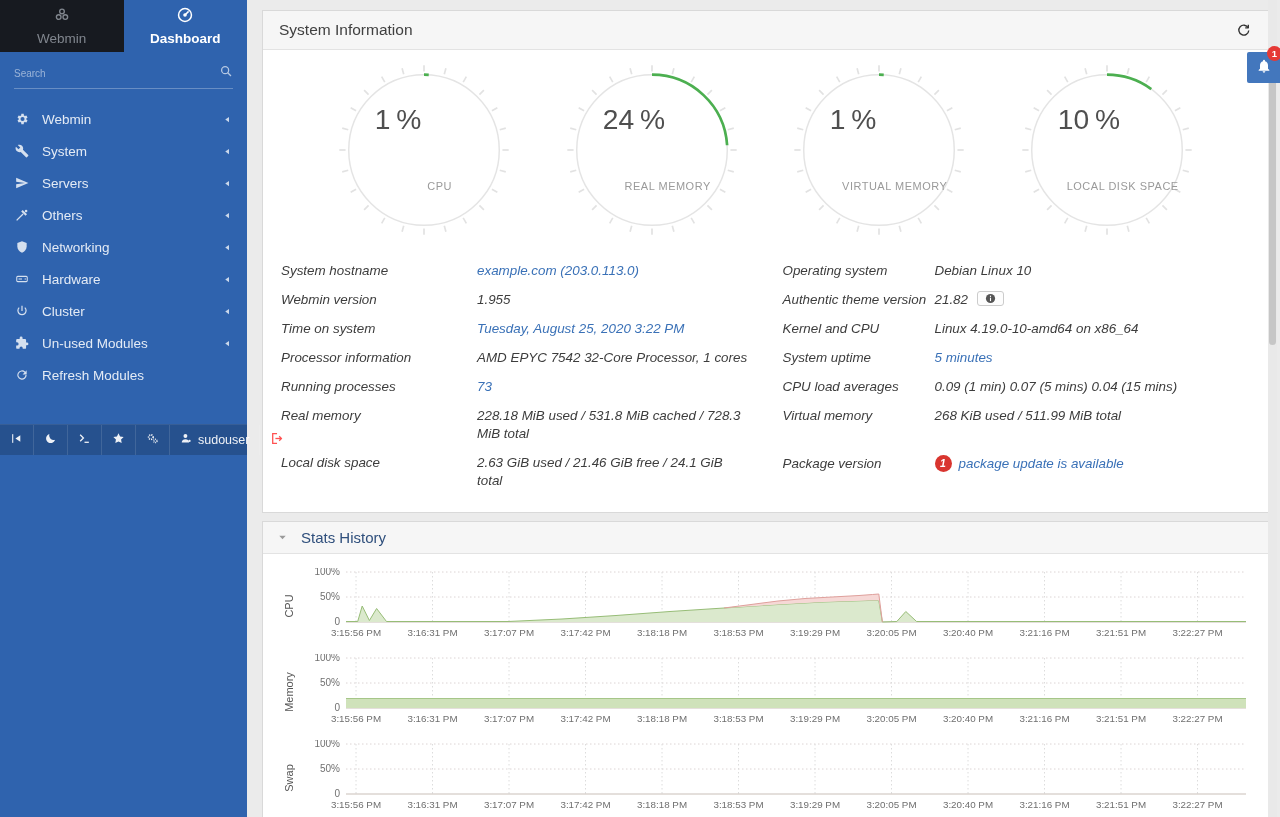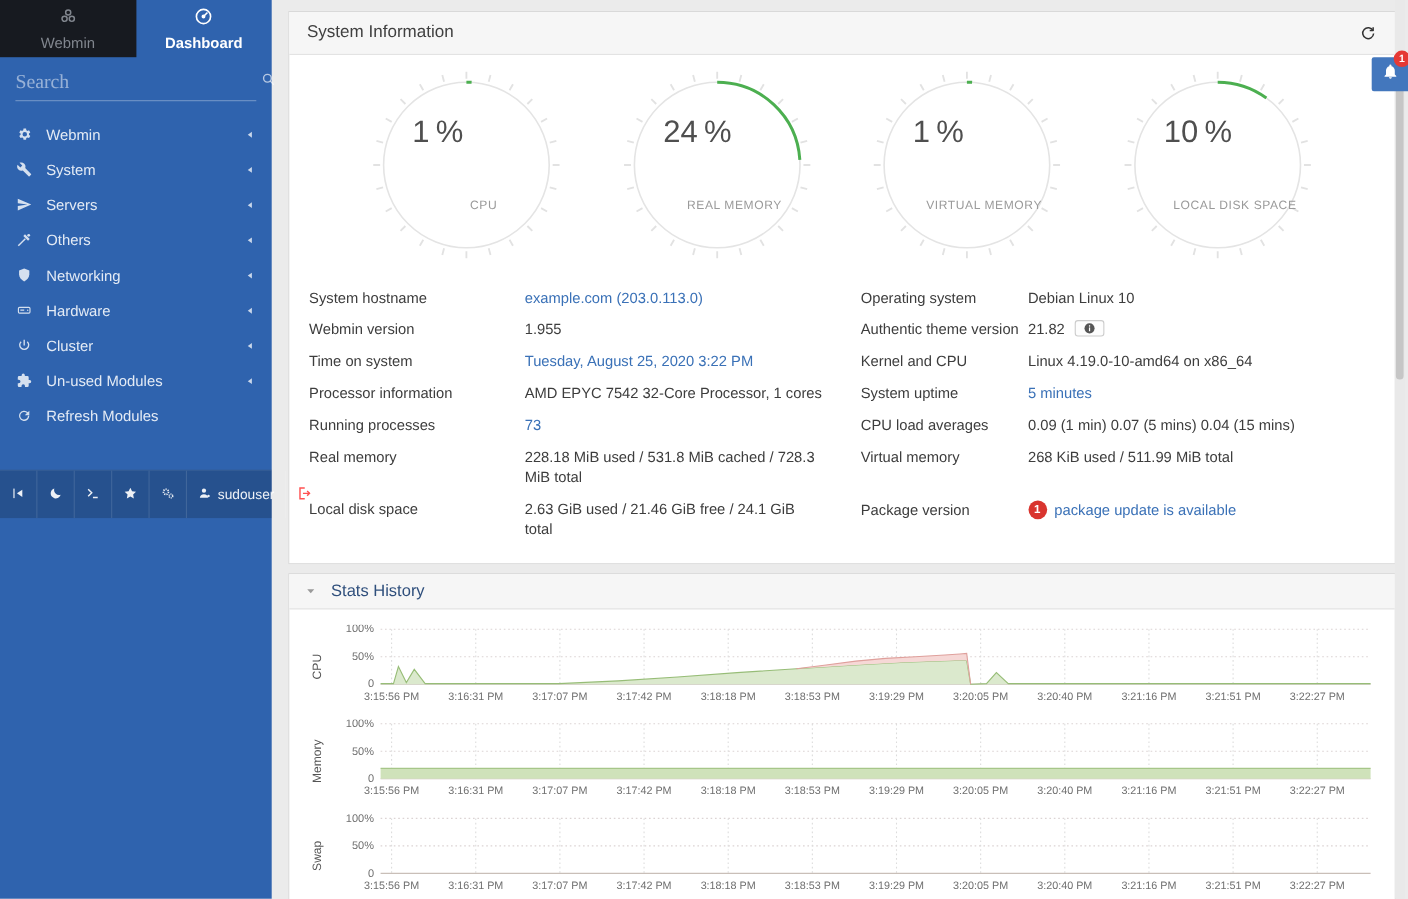--- a/index.html
+++ b/index.html
@@ -14,7 +14,7 @@
   .side-tab .tab-label { font-size:13.5px; }
   .side-tab svg { width:18px; height:18px; }
   .search-wrap { display:flex; align-items:center; margin:12px 14px 4px 14px; border-bottom:1px solid rgba(255,255,255,0.28); padding-bottom:6px; }
-  .search-wrap input { flex:1; background:transparent; border:none; outline:none; color:#000000; font-size:18px; font-family:Liberation Serif, serif; }
+  .search-wrap input { flex:1; background:transparent; border:none; outline:none; color:#000000; font-size:10px; font-family:Liberation Sans, sans-serif; }
   .search-wrap input::placeholder { color:rgba(255,255,255,0.5); }
   .search-wrap svg { width:14px; height:14px; color:rgba(255,255,255,0.65); }
   .menu { margin-top:14px; }

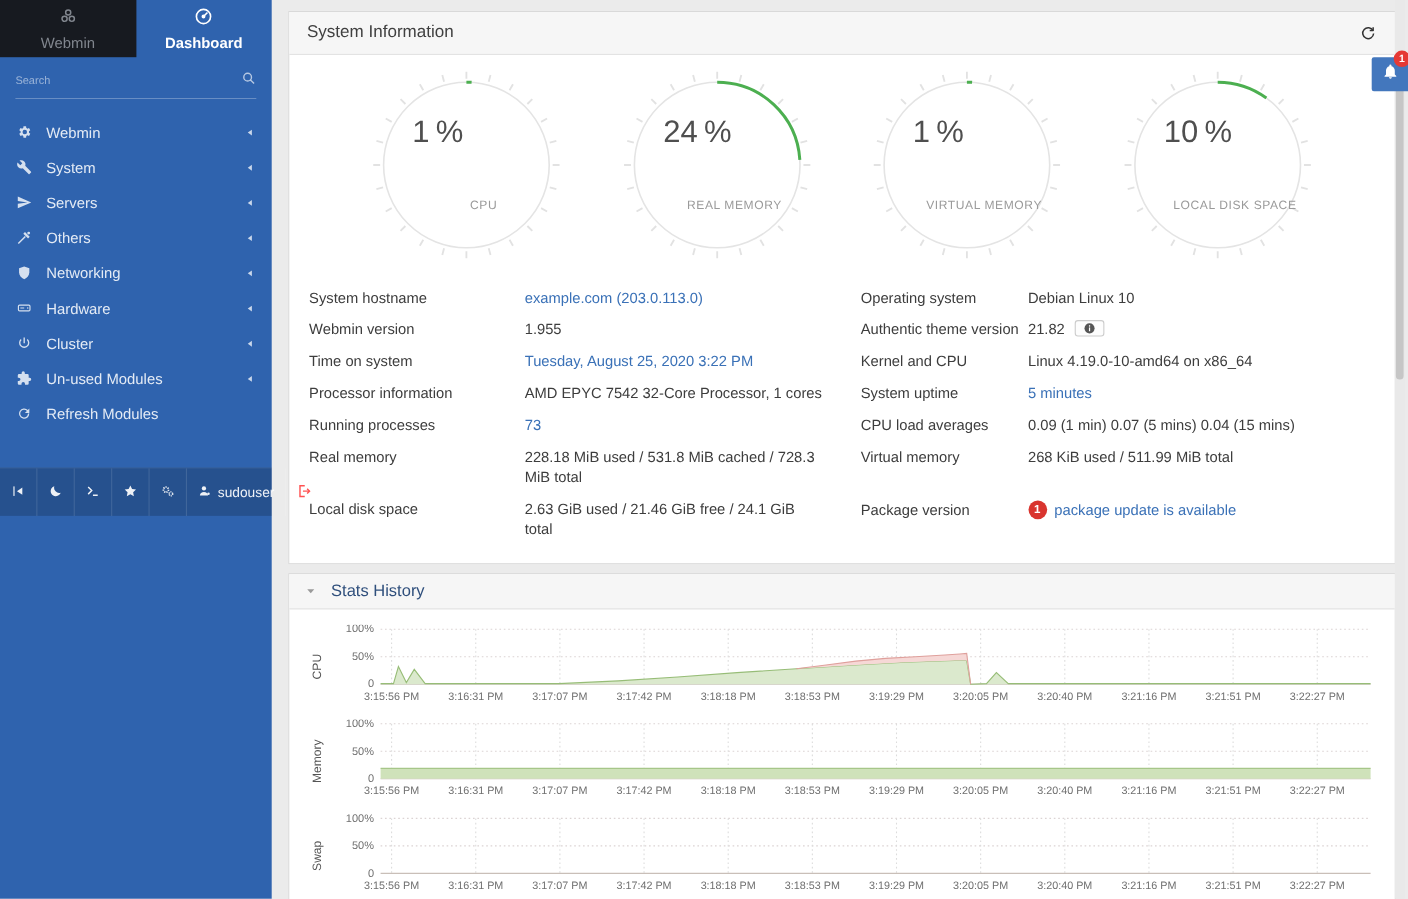--- a/index.html
+++ b/index.html
@@ -43,7 +43,7 @@
 
   .info-wrap { display:flex; gap:34px; padding:14px 18px 16px 18px; }
   .info-col { flex:1; }
-  .info-row { display:flex; padding:5.5px 0; font-size:13.4px; color:#3d3d3d; line-height:1.35; }
+  .info-row { display:flex; padding:5.5px 0; font-size:13.4px; color:#3d3d3d; line-height:1.35;font-style:italic; }
   .info-col.left  .info-label { width:196px; flex:none; }
   .info-col.right .info-label { width:152px; flex:none; }
   .info-value { flex:1; display:flex; align-items:flex-start; gap:7px; flex-wrap:wrap; }

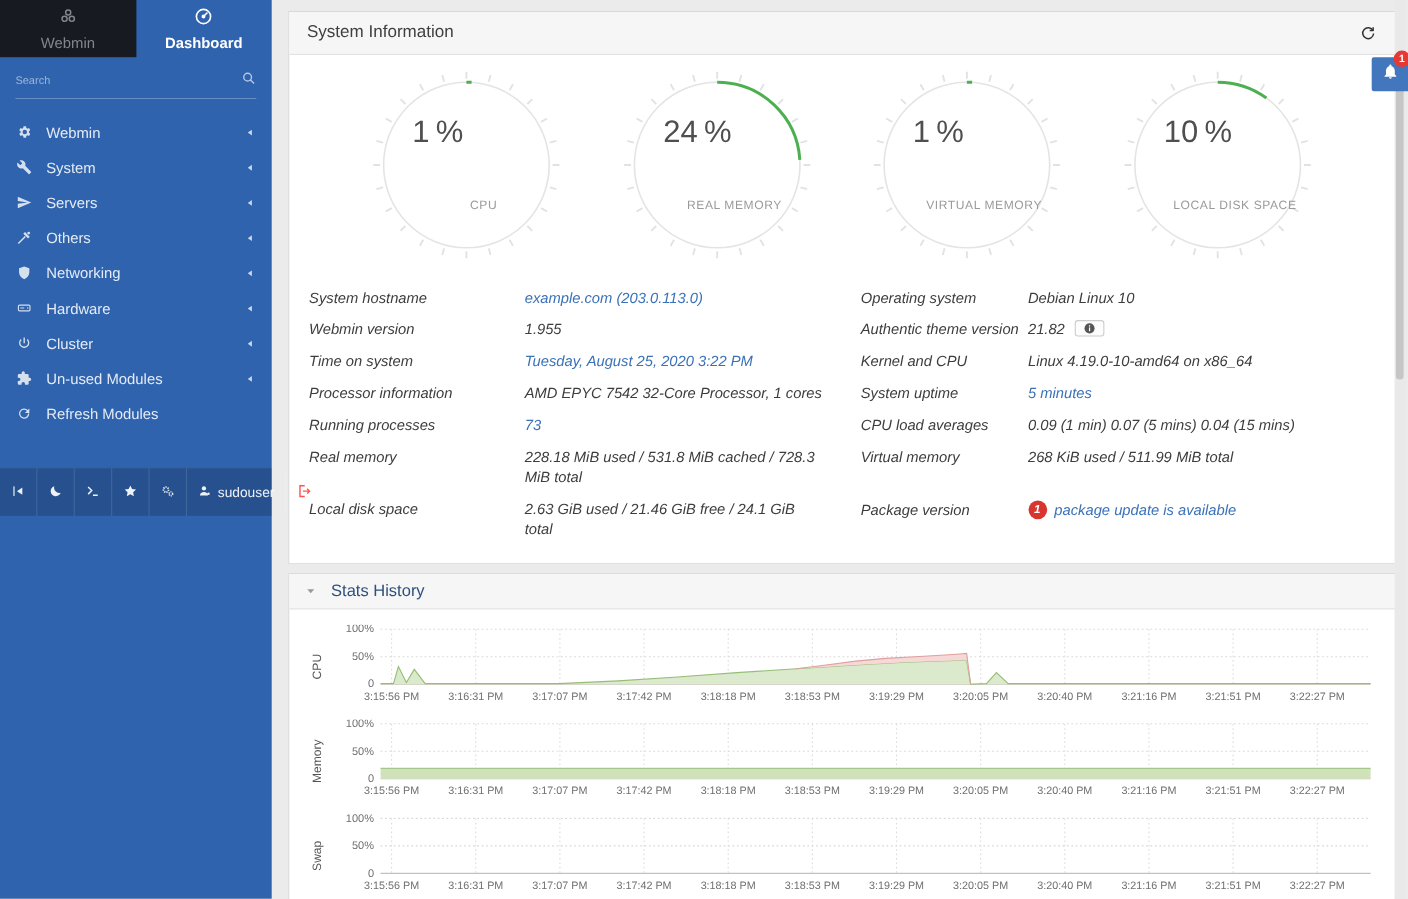--- a/index.html
+++ b/index.html
@@ -24,7 +24,7 @@
   .menu-item .mi-label { flex:1; }
   .menu-item .mi-chev { color:rgba(255,255,255,0.75); }
   .menu-item .mi-chev svg { width:9px; height:9px; }
-  .side-footer { display:flex; align-items:stretch; height:44px; margin-top:33px; background:rgba(0,0,0,0.18); border-top:1px solid rgba(255,255,255,0.08); }
+  .side-footer { display:flex; align-items:stretch; height:31px; margin-top:33px; background:rgba(0,0,0,0.18); border-top:1px solid rgba(255,255,255,0.08); }
   .sf-btn { display:flex; align-items:center; justify-content:center; gap:5px; padding:0 10px; border-right:1px solid rgba(255,255,255,0.12); color:rgba(255,255,255,0.92); cursor:pointer; font-size:12.5px; white-space:nowrap; }
   .sf-btn:first-child { border-left:none; }
   .sf-btn svg { width:13px; height:13px; }

